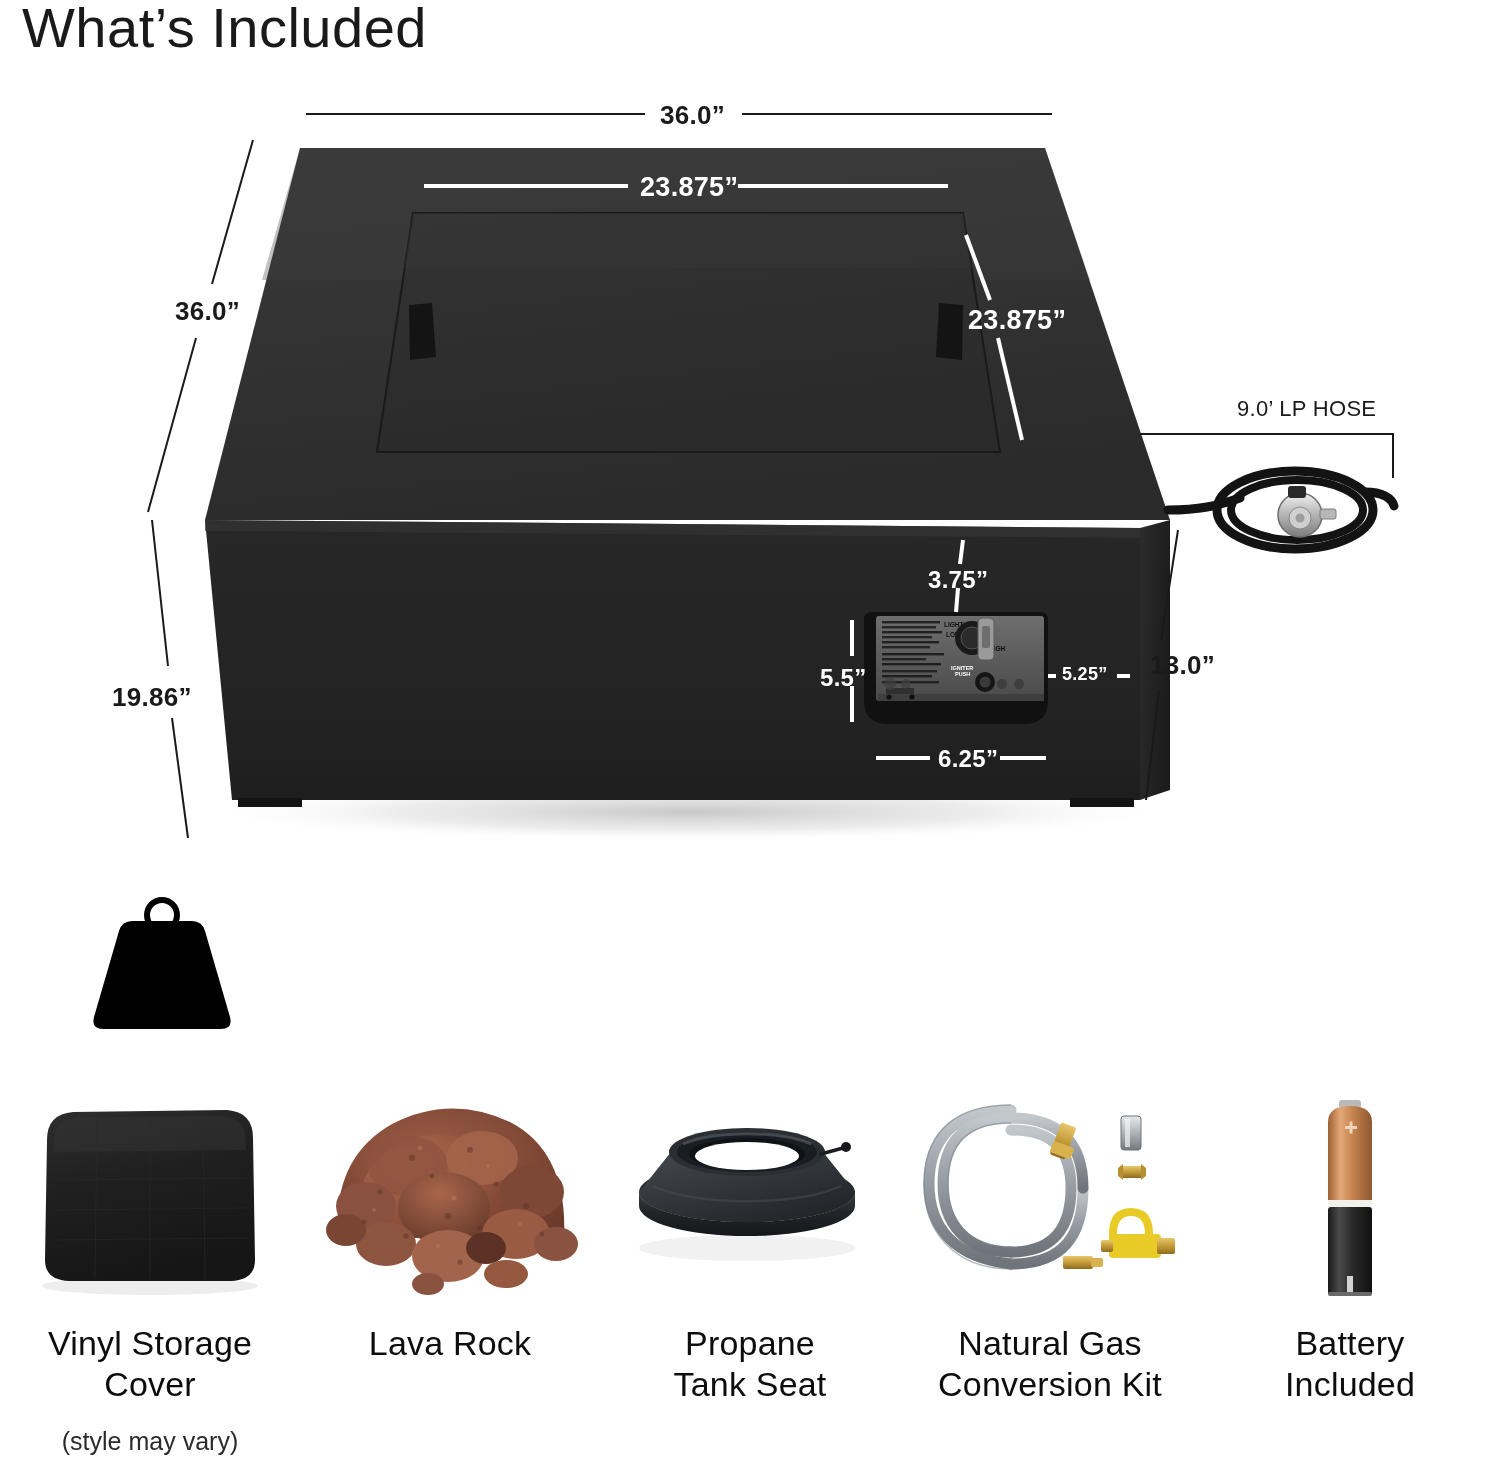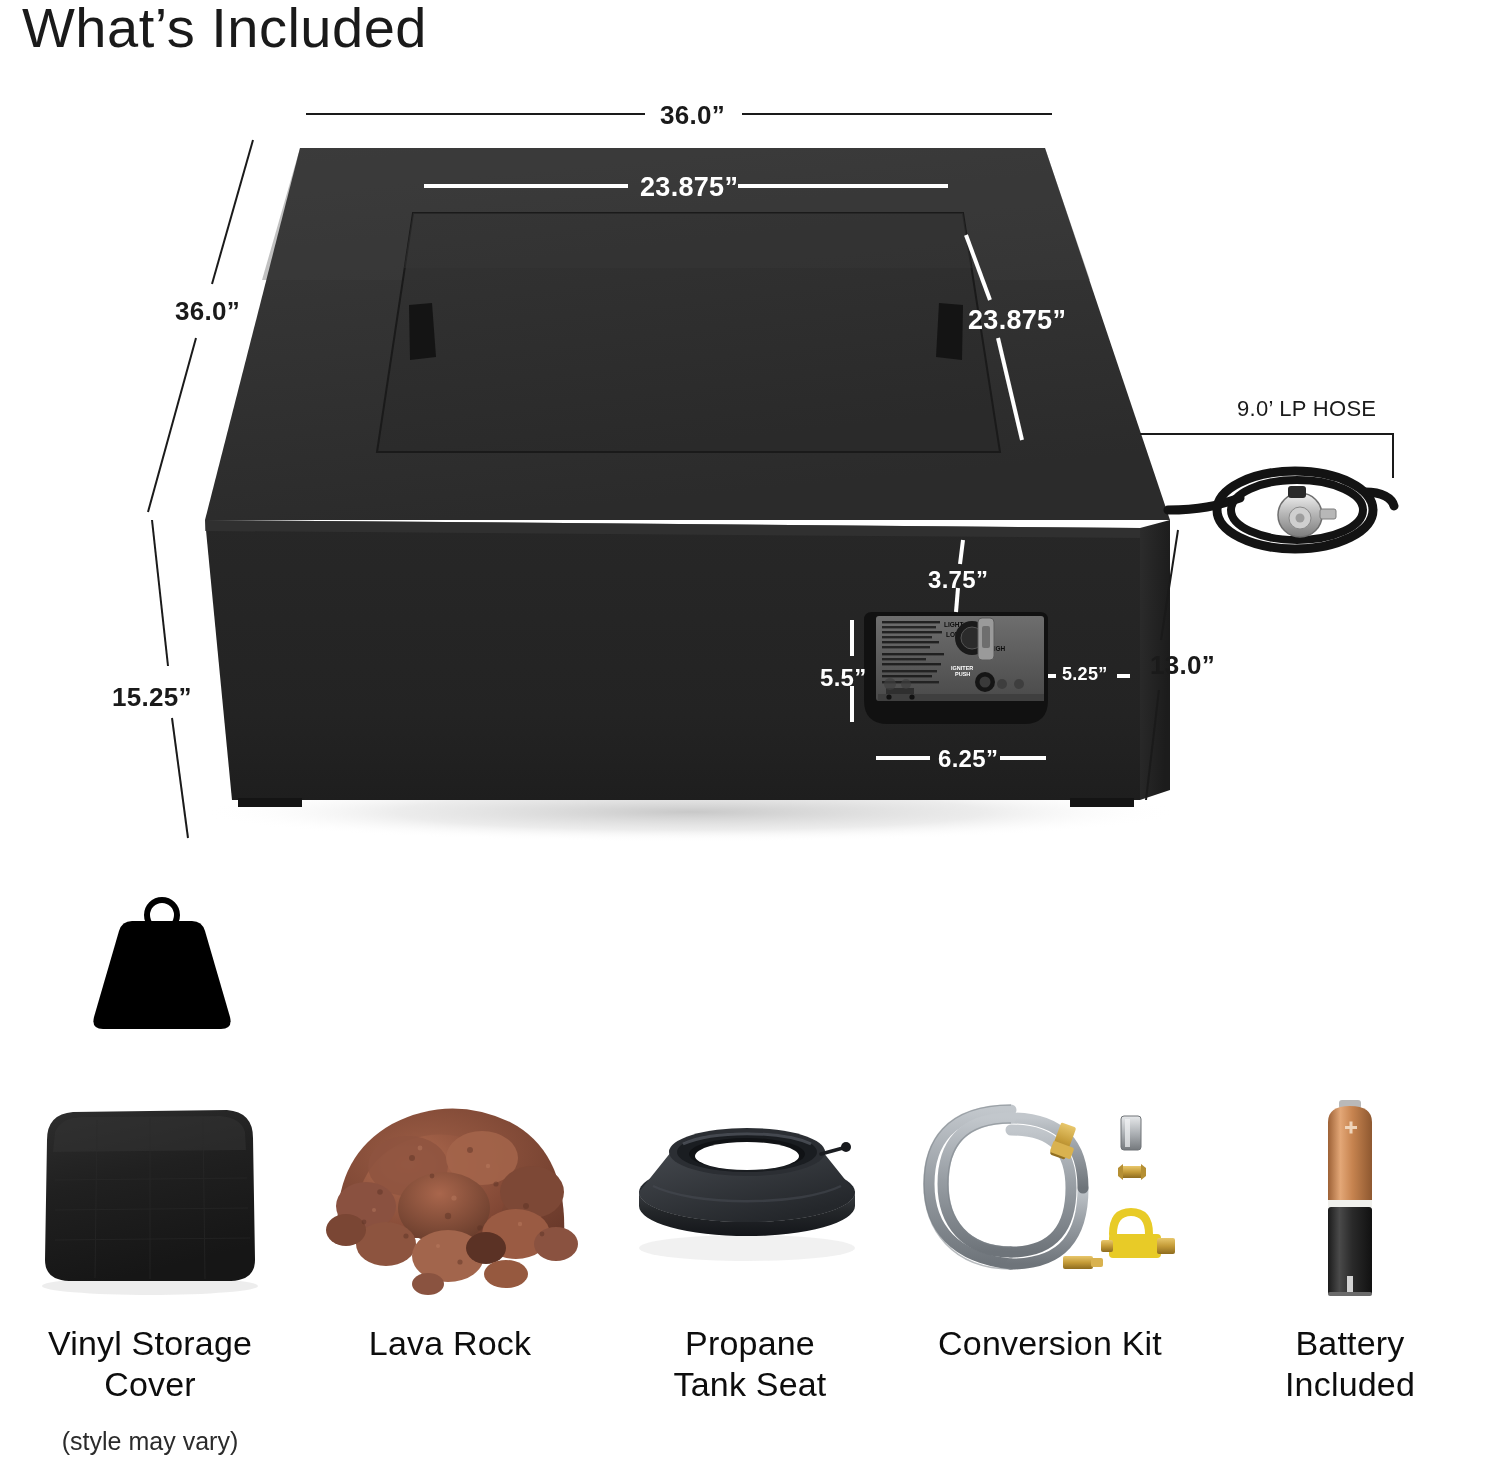--- a/index.html
+++ b/index.html
@@ -267,7 +267,7 @@
   <div class="dim dark" style="left:175px; top:296px; font-size:26px;">36.0”</div>
   <div class="dim light" style="left:640px; top:172px; font-size:27px;">23.875”</div>
   <div class="dim light" style="left:968px; top:305px; font-size:27px;">23.875”</div>
-  <div class="dim dark" style="left:112px; top:682px; font-size:26px;">15.25”</div>
+  <div class="dim dark" style="left:112px; top:682px; font-size:26px;">19.86”</div>
   <div class="dim light" style="left:928px; top:566px; font-size:24px;text-align:center;">3.75”</div>
   <div class="dim light" style="left:820px; top:664px; font-size:24px;">5.5”</div>
   <div class="dim light" style="left:1062px; top:664px; font-size:18px;">5.25”</div>

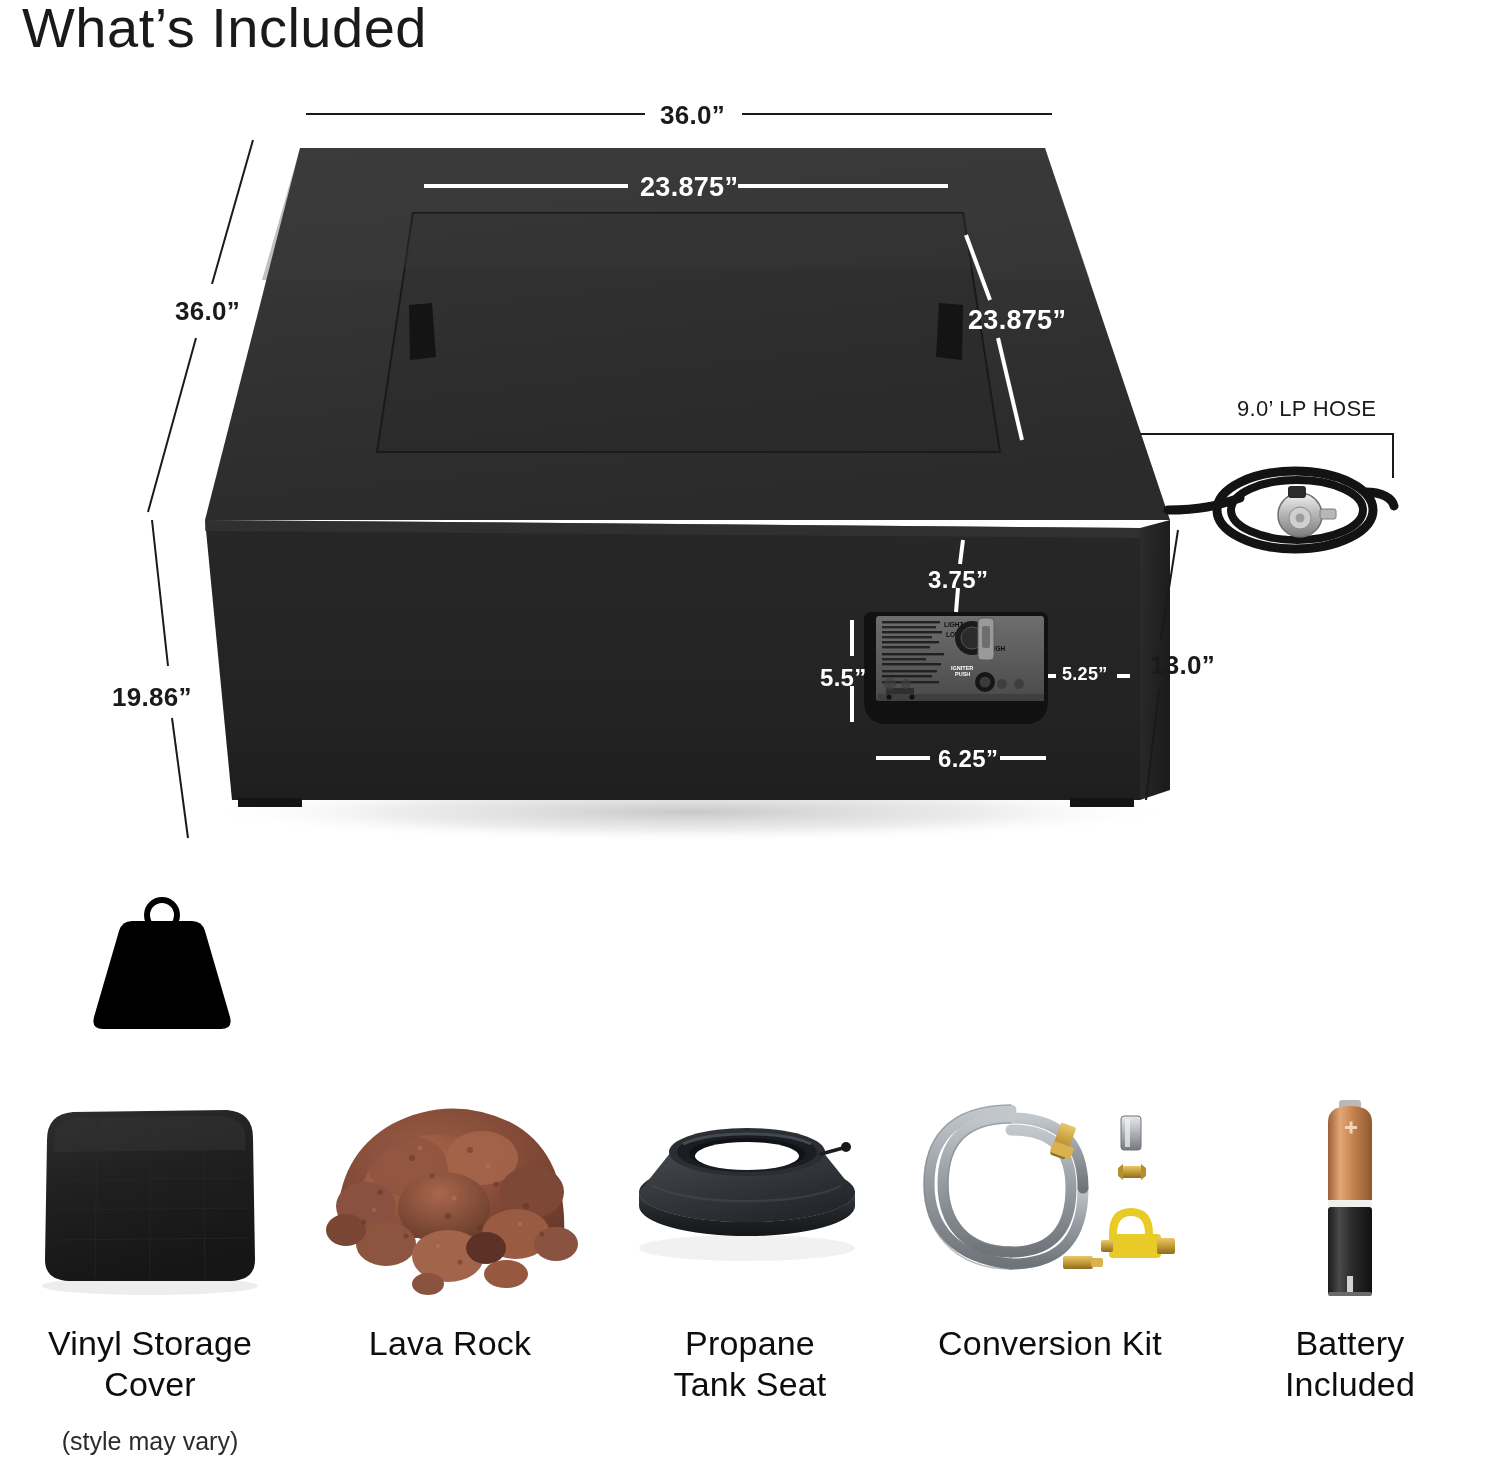--- a/index.html
+++ b/index.html
@@ -482,6 +482,7 @@
       </svg>
     </div>
     <div class="item-caption">
+      <div>Natural Gas</div>
       <div>Conversion Kit</div>
     </div>
   </div>

